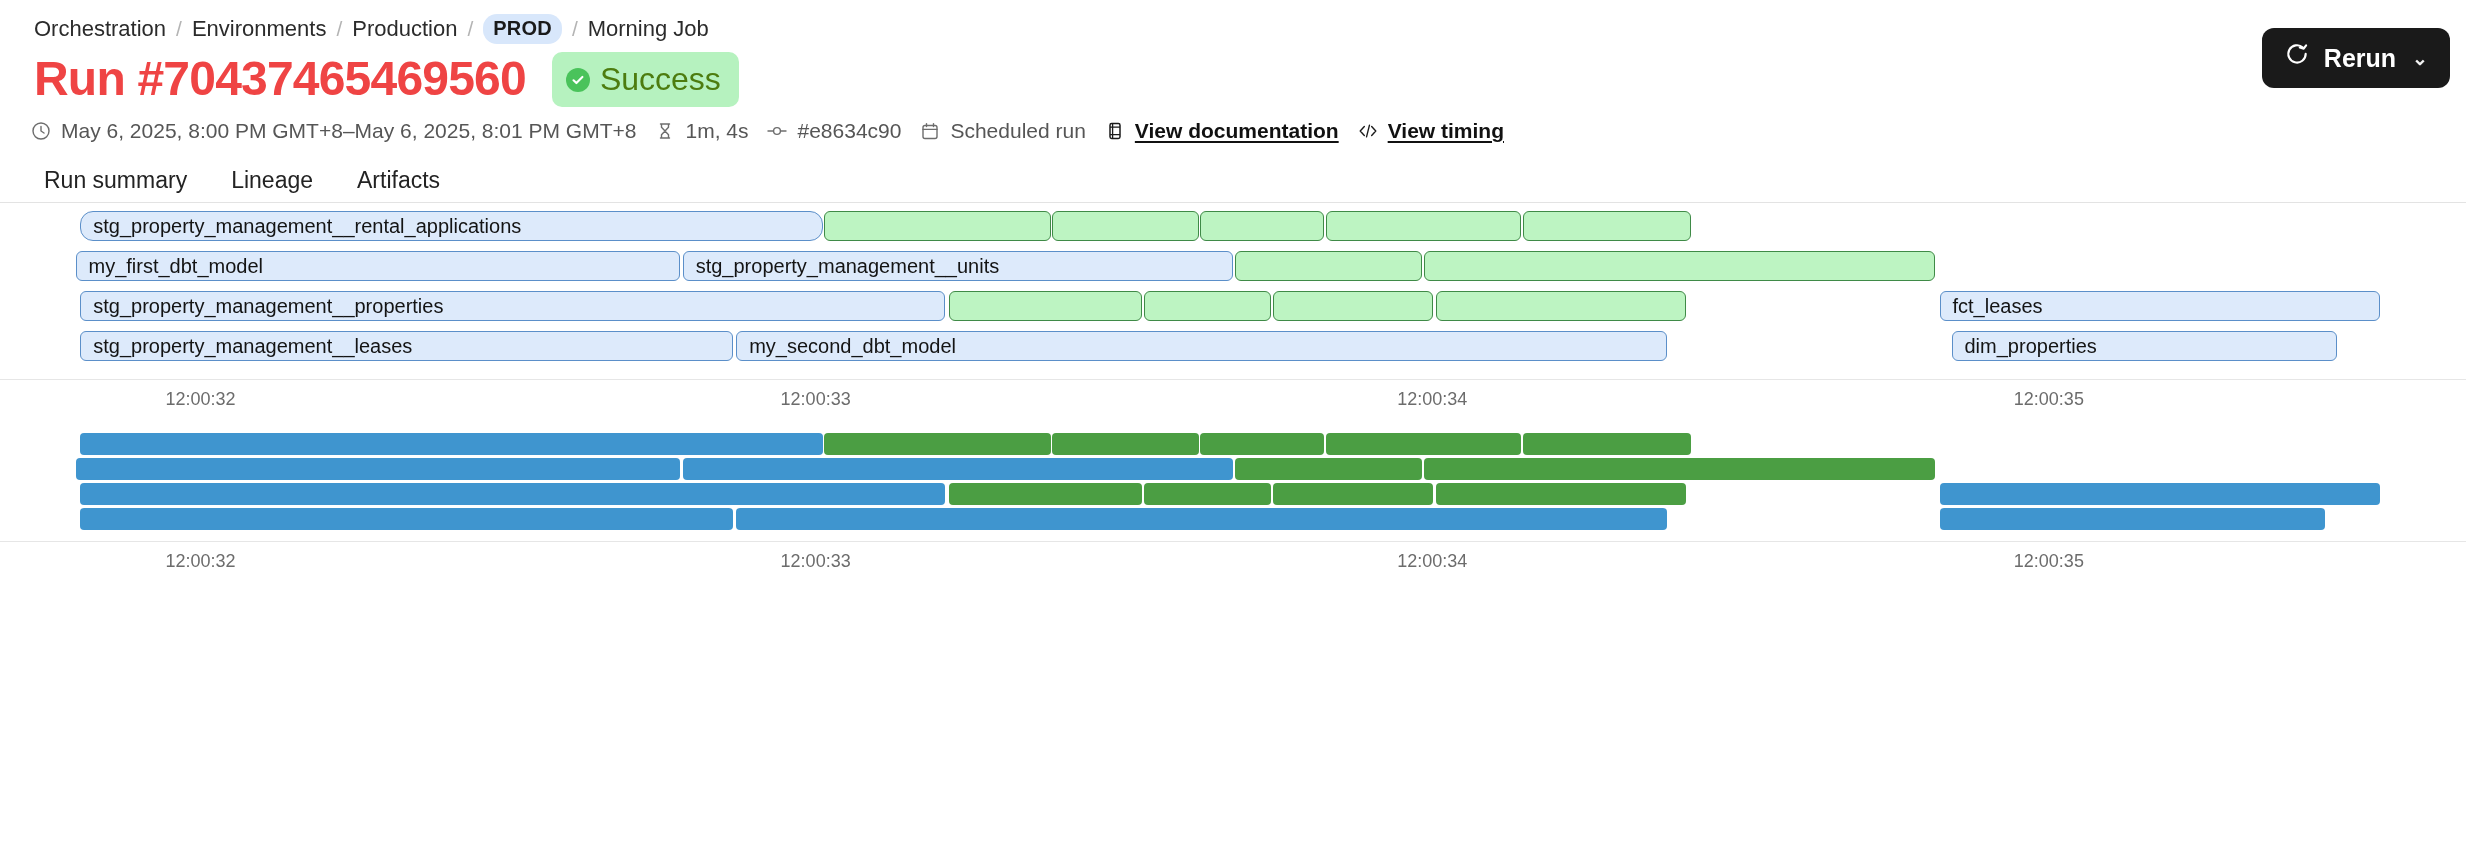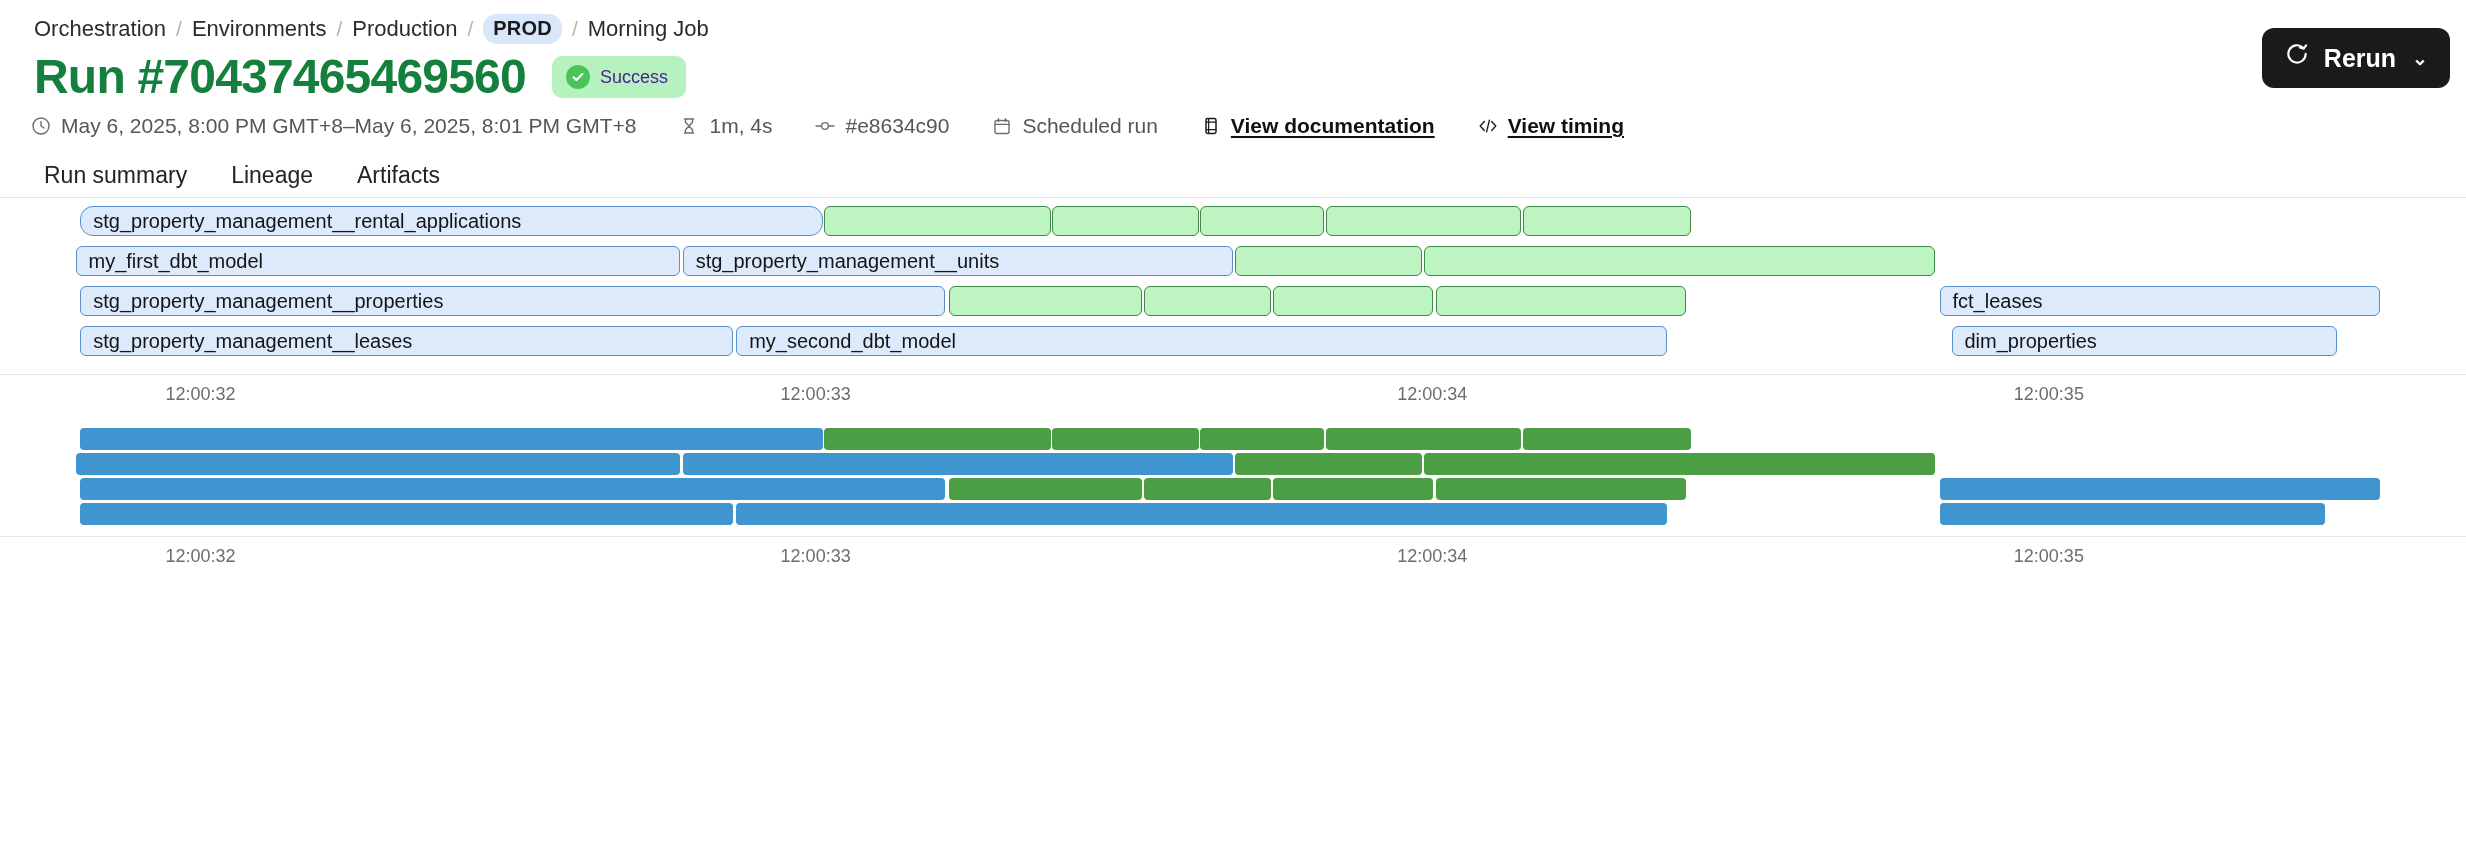--- a/index.html
+++ b/index.html
@@ -46,7 +46,7 @@
     font-weight: 700;
     letter-spacing: -0.8px;
     line-height: 1.05;
-    color: #15803d;
+    color: #ef4444;
   }
   .status-pill {
     display: inline-flex; align-items: center; gap: 10px;

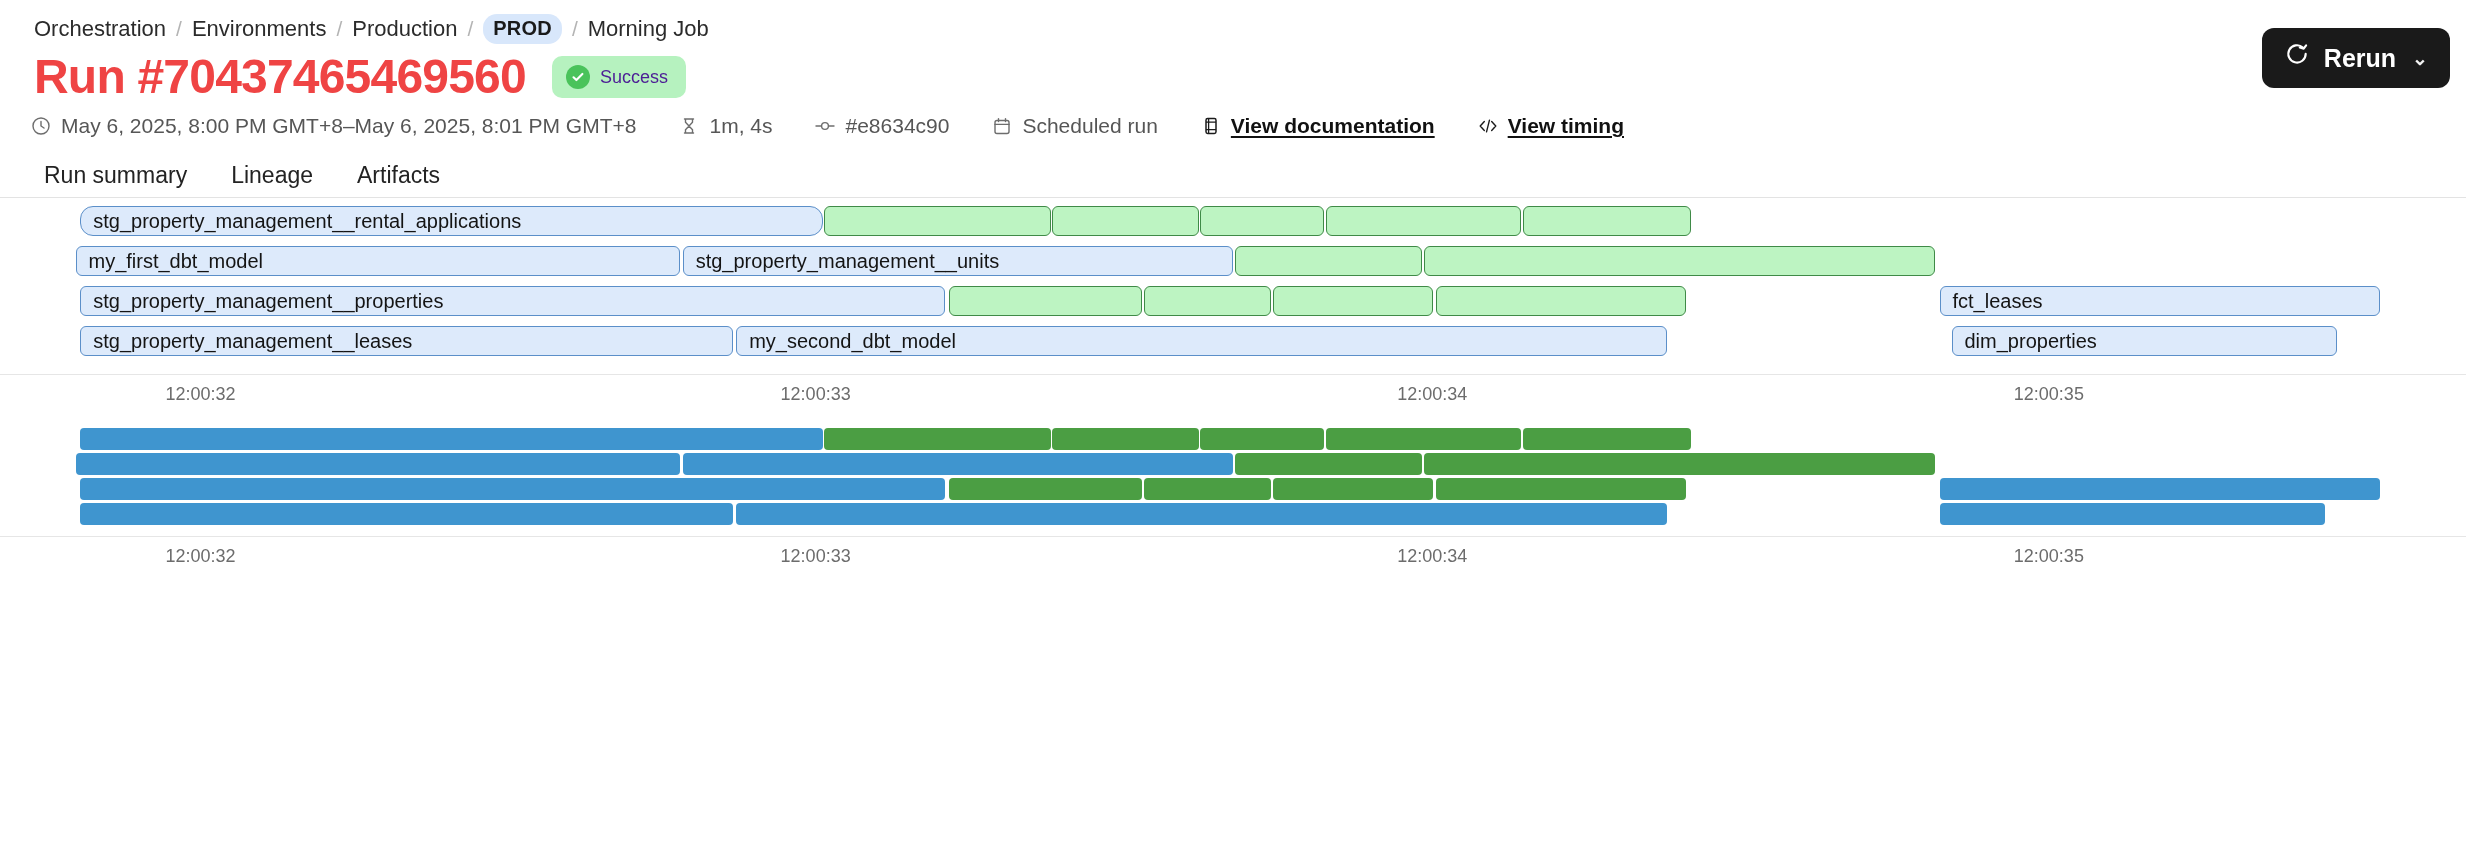--- a/index.html
+++ b/index.html
@@ -53,9 +53,9 @@
     background: #b6f2bf;
     border-radius: 10px;
     padding: 9px 18px 9px 14px;
-    font-size: 18px;
+    font-size: 32px;
     font-weight: 500;
-    color: #4c1d95;
+    color: #4d7c0f;
   }
   .check-circle {
     width: 24px; height: 24px; border-radius: 50%;

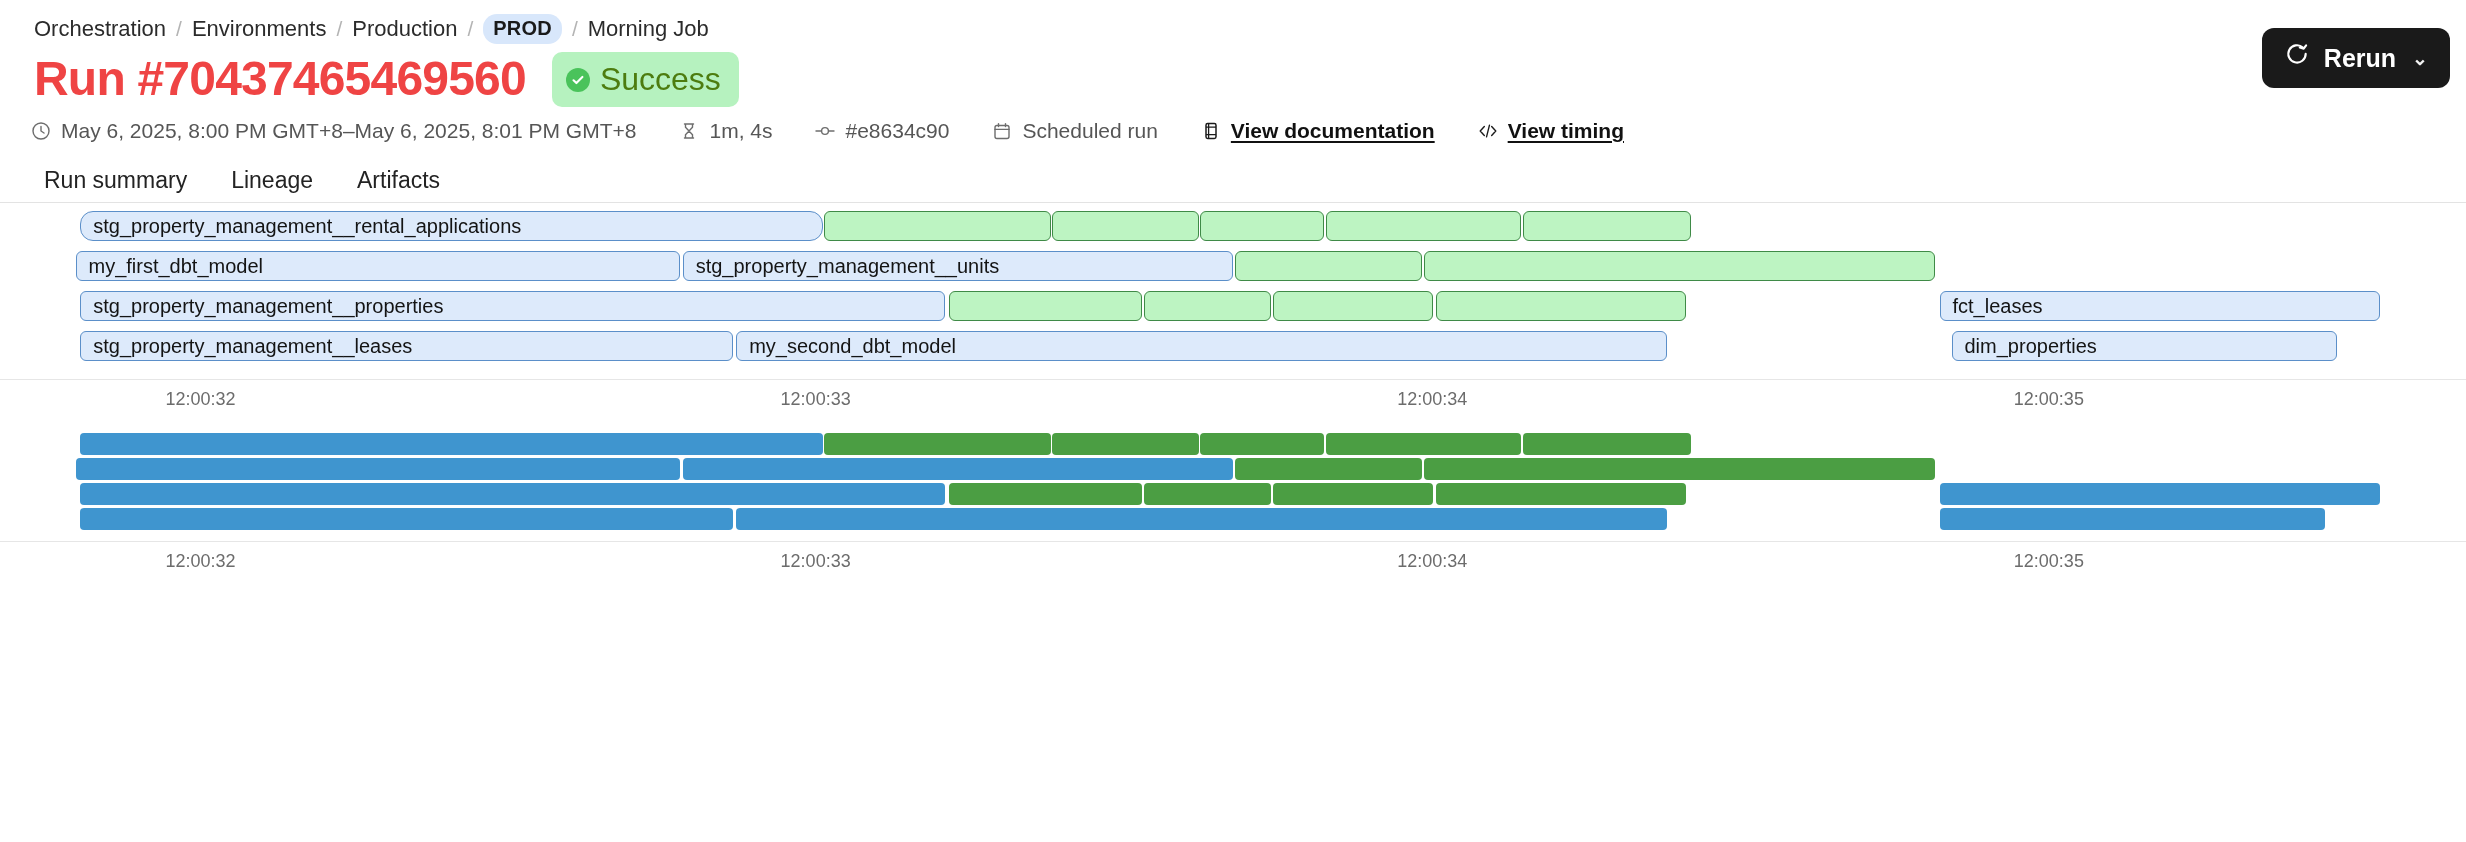--- a/index.html
+++ b/index.html
@@ -84,7 +84,7 @@
   
   .meta-row {
     display: flex; align-items: center;
-    gap: 42px;
+    gap: 18px;
     padding: 14px 0 0 30px;
     font-size: 21px;
     color: #565656;

